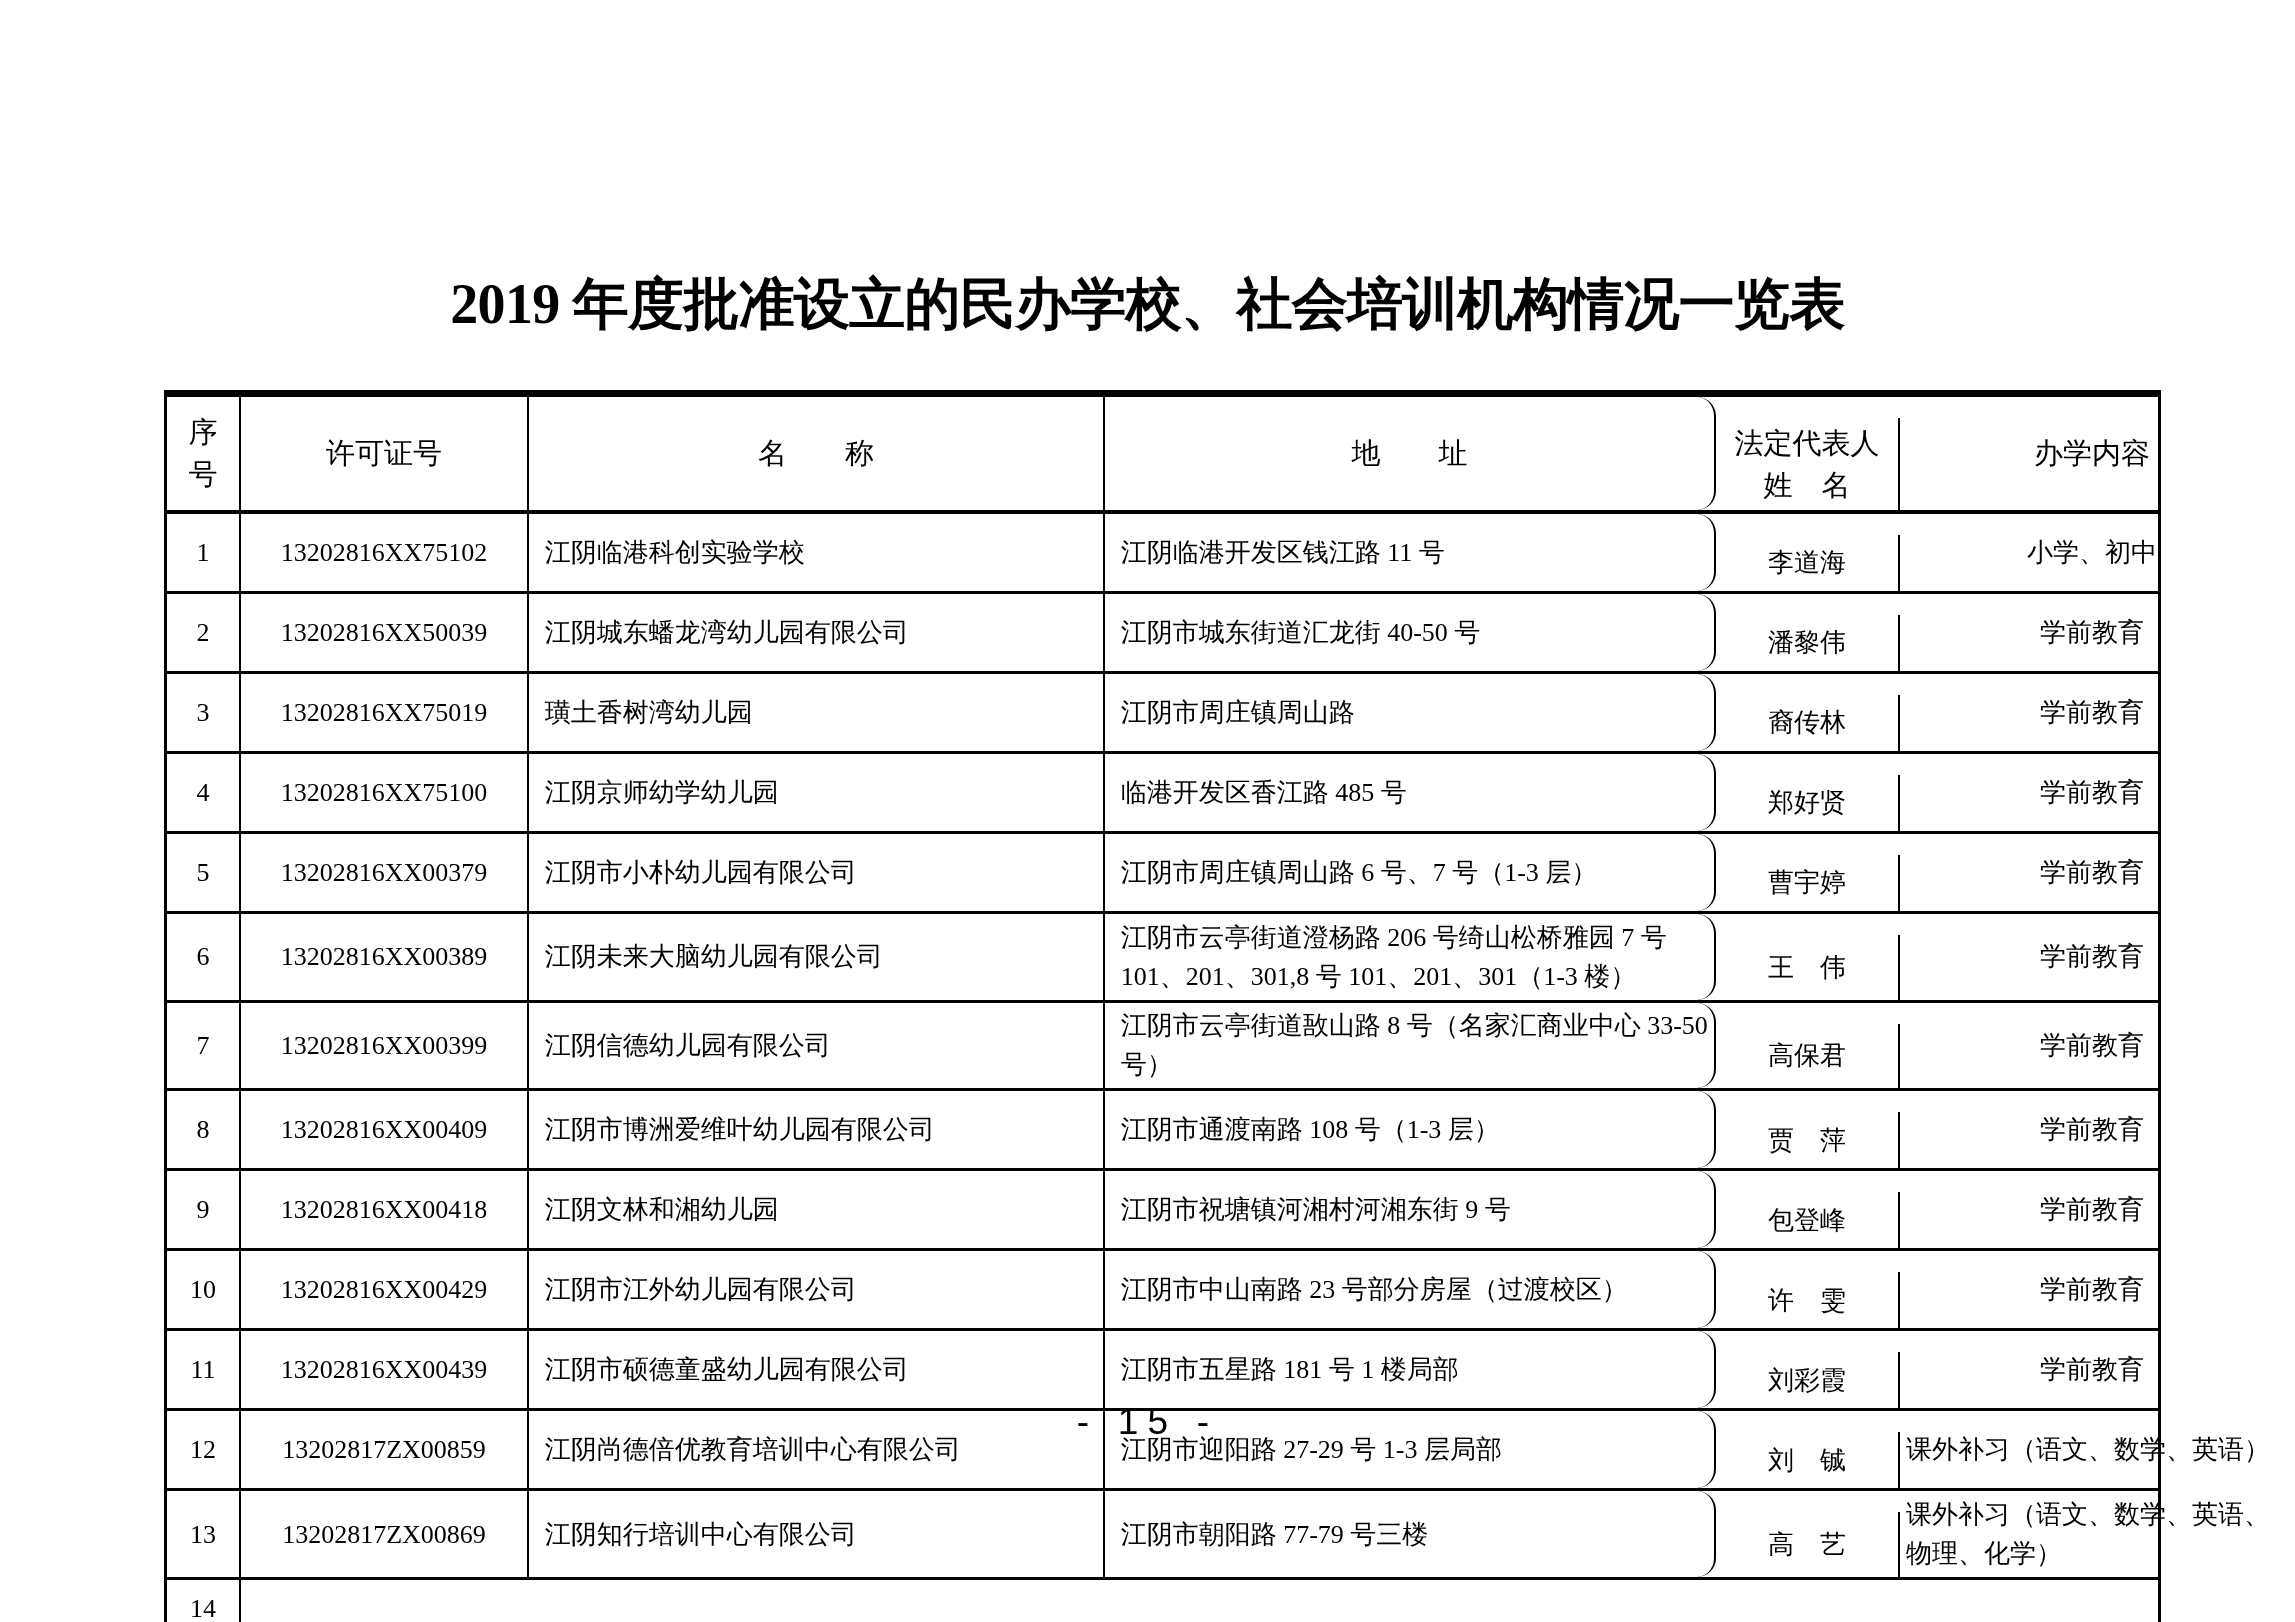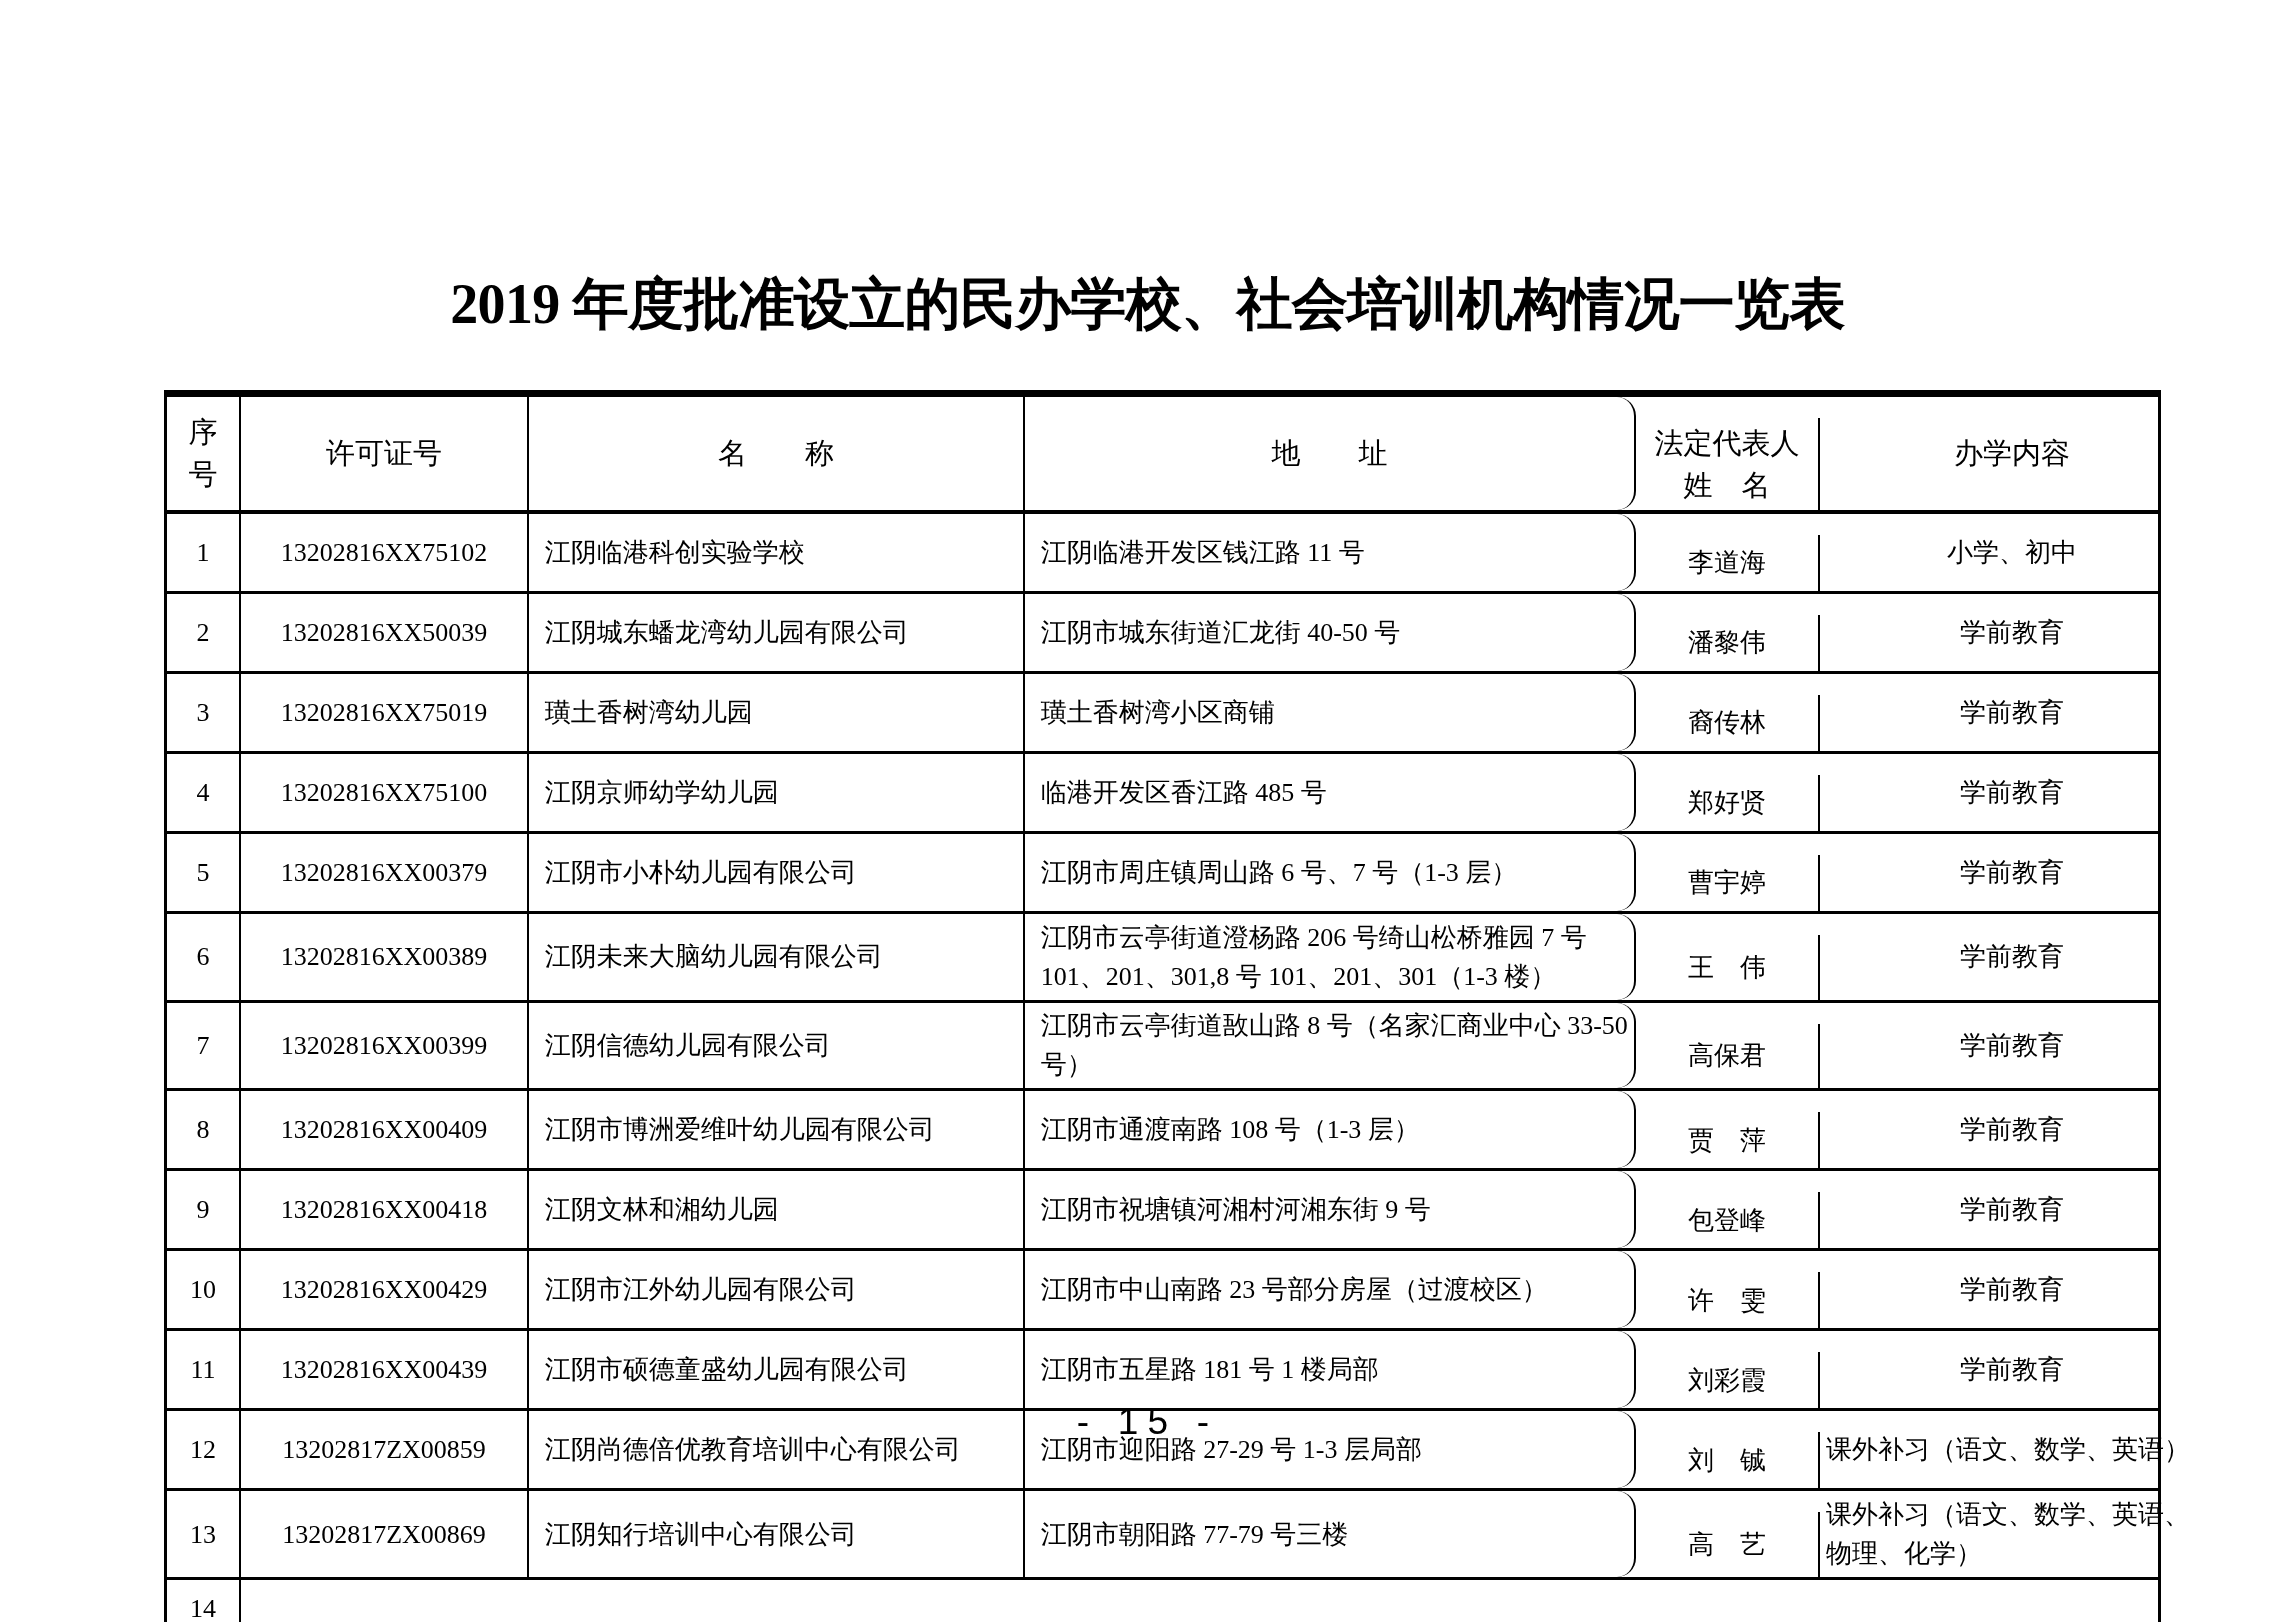--- a/index.html
+++ b/index.html
@@ -52,7 +52,7 @@
 
   .c1 { width: 74px; flex: none; }
   .c2 { width: 288px; flex: none; }
-  .c3 { width: 496px; flex: none; }
+  .c3 { width: 576px; flex: none; }
   .c4 { width: 611px; flex: none; border-radius: 19px; }
   .c5 { width: 184px; flex: none; margin-top: 21px; }
   .c6 { width: 384px; flex: none; }

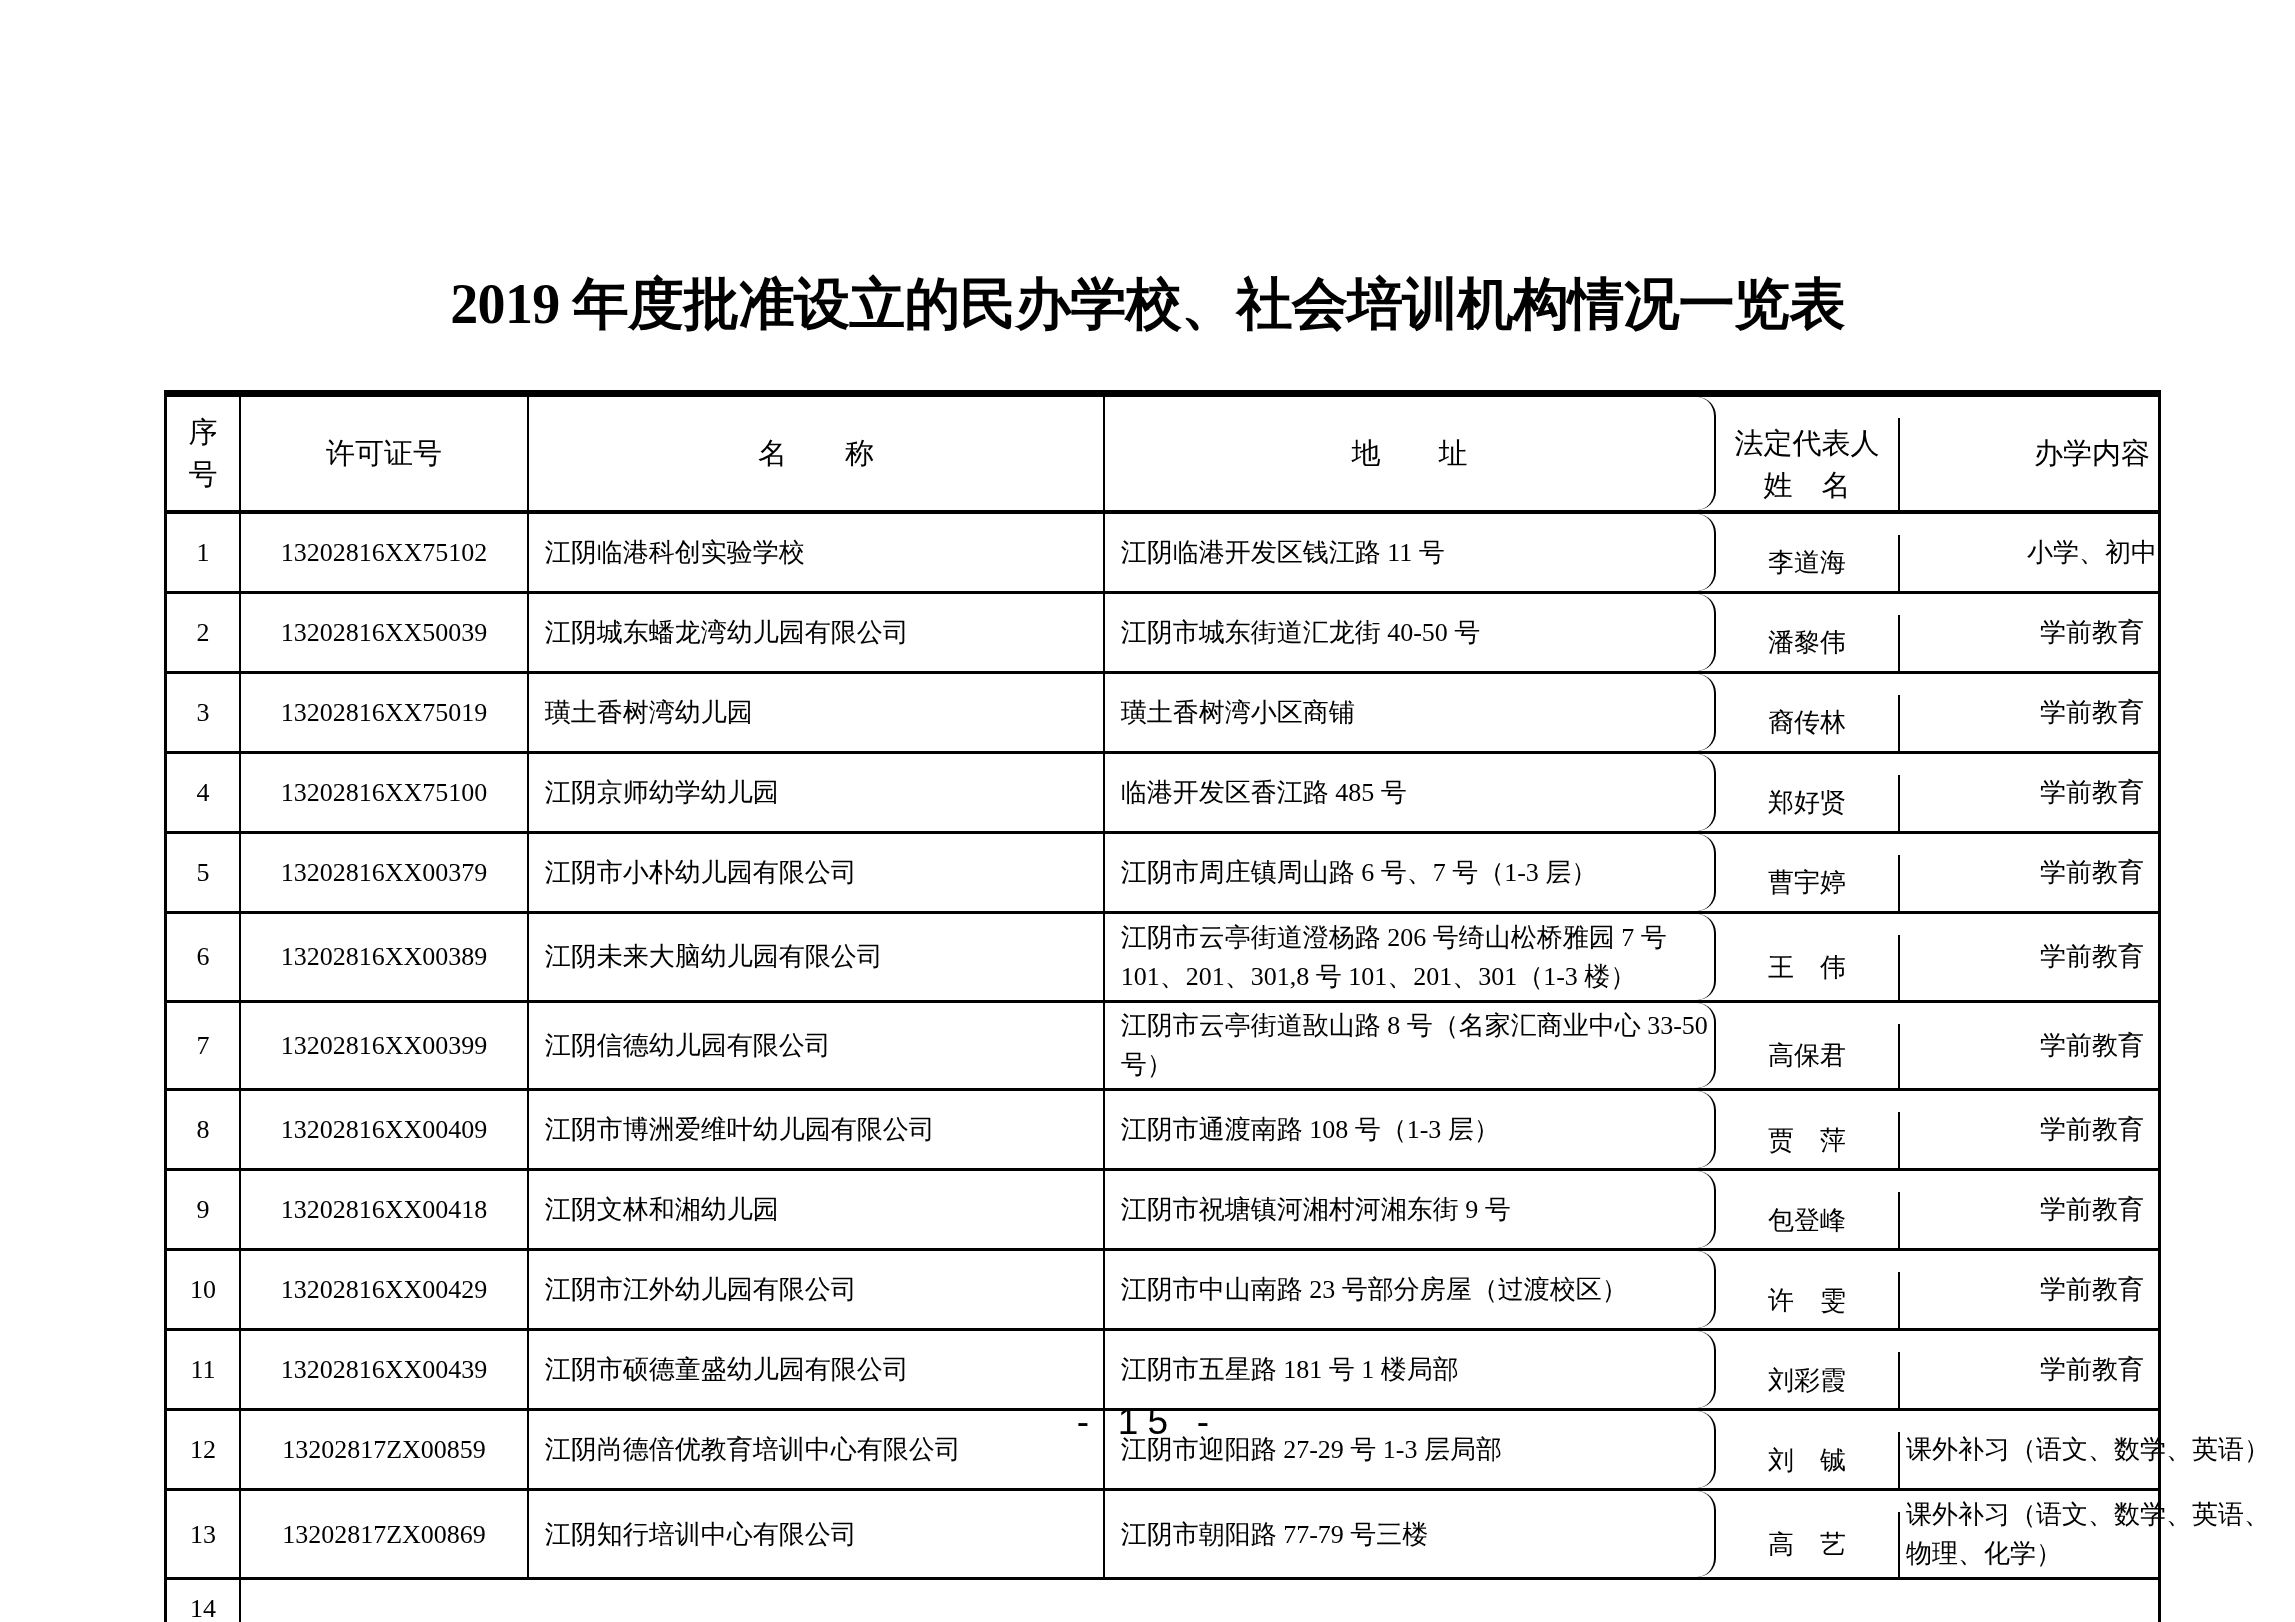--- a/index.html
+++ b/index.html
@@ -131,7 +131,7 @@
     <div class="cell c1">3</div>
     <div class="cell c2">13202816XX75019</div>
     <div class="cell c3 al">璜土香树湾幼儿园</div>
-    <div class="cell c4 al">璜土香树湾小区商铺</div>
+    <div class="cell c4 al">江阴市周庄镇周山路</div>
     <div class="cell c5">裔传林</div>
     <div class="cell c6">学前教育</div>
   </div>

